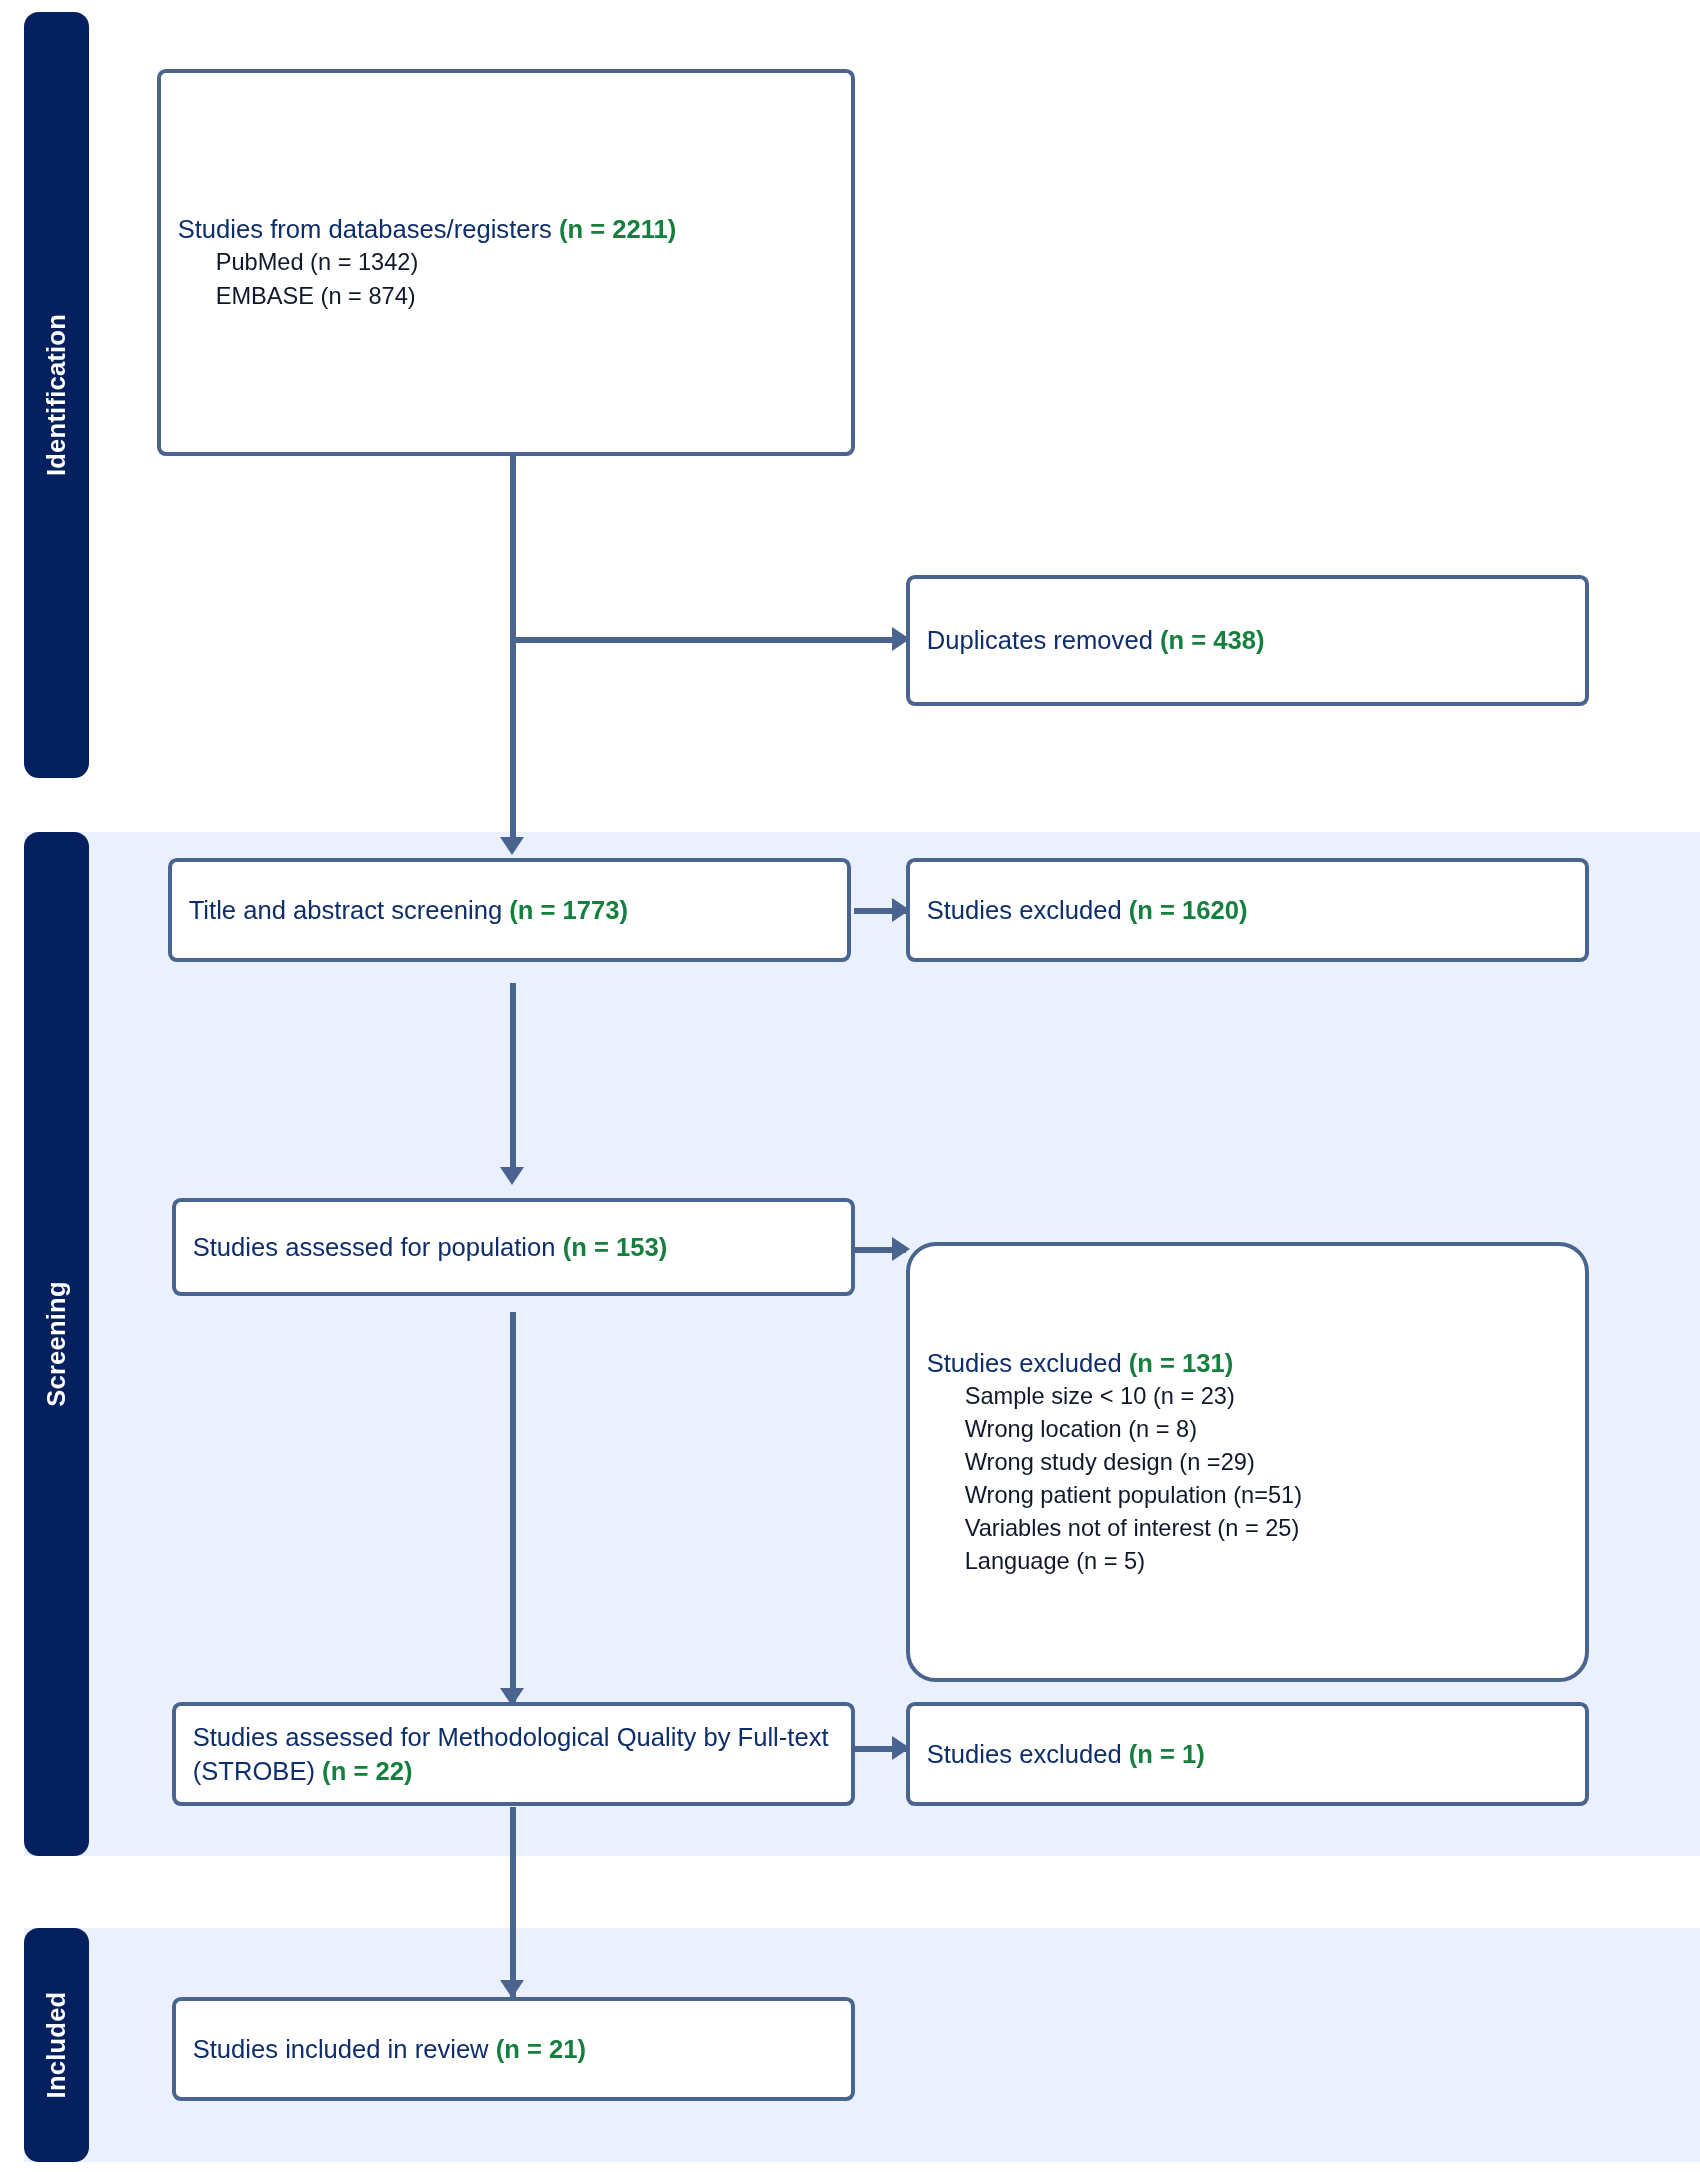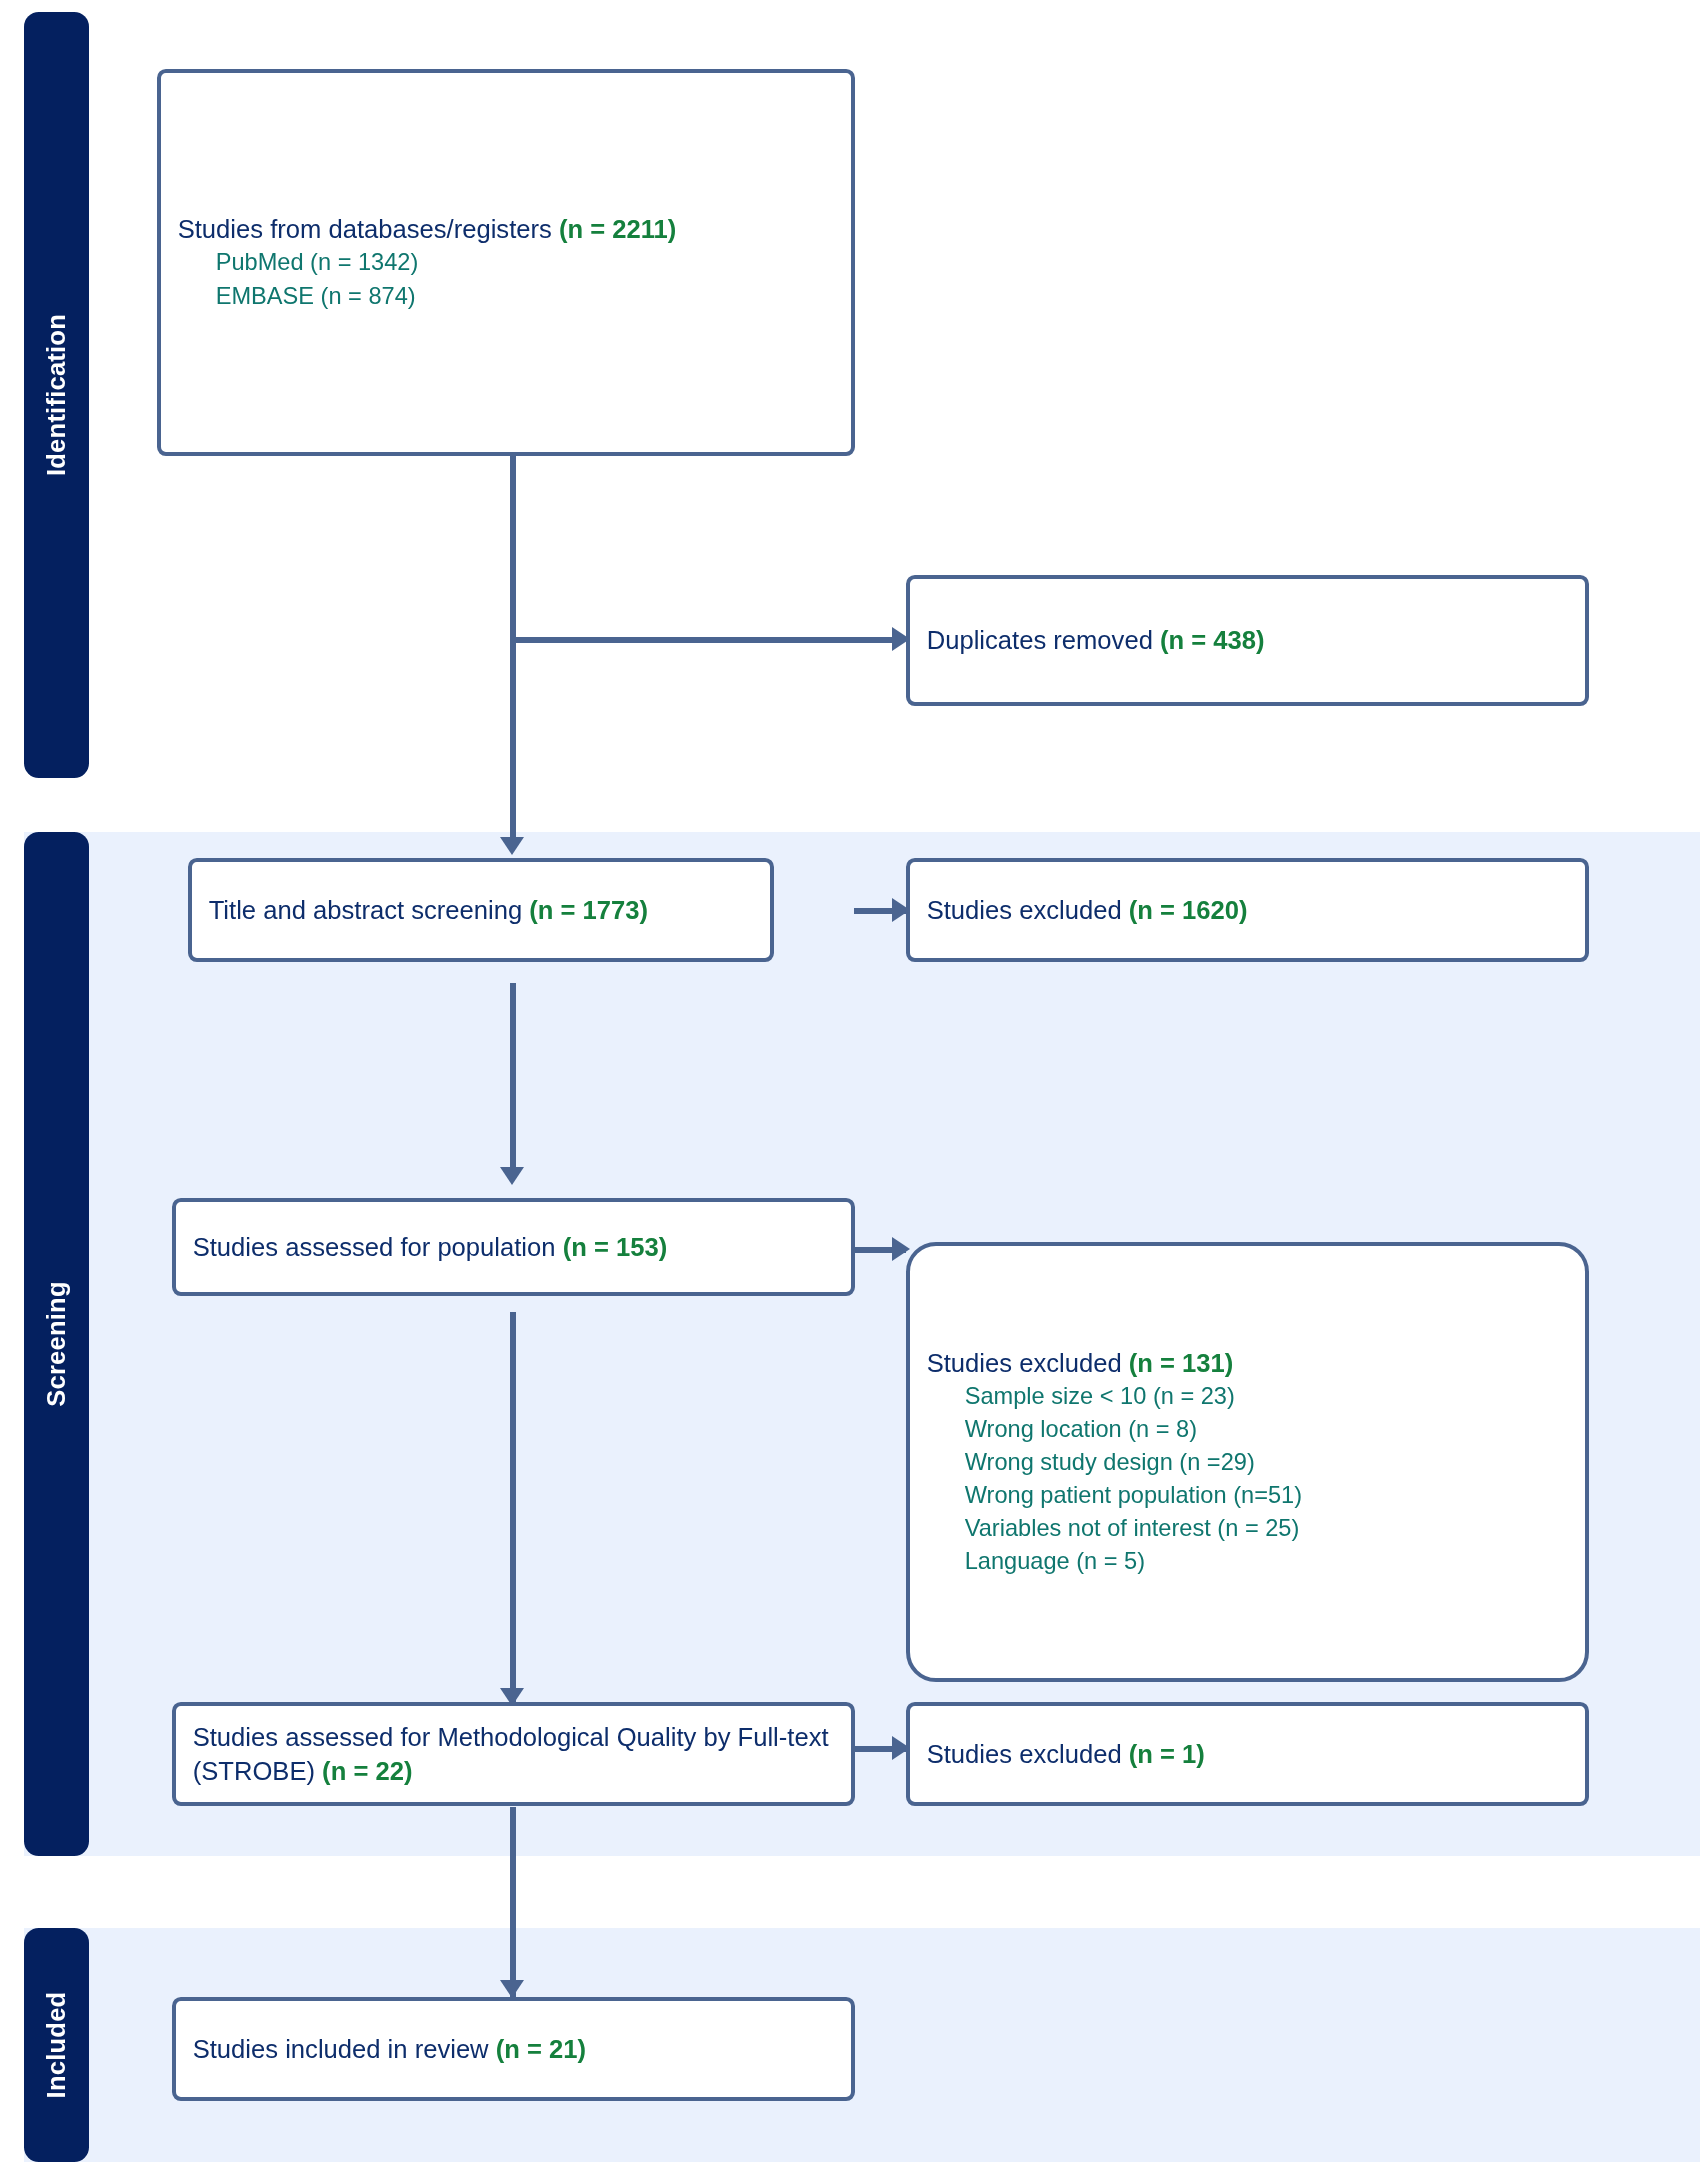--- a/index.html
+++ b/index.html
@@ -29,7 +29,7 @@
   }
   .nodetext .cnt{color:#15803d;font-weight:bold;}
   .sublist{margin:0;padding:0;list-style:none;}
-  .sublist li{margin-left:38px;font-size:23.6px;line-height:1.40;color:#0f766e;}
+  .sublist li{margin-left:38px;font-size:23.6px;line-height:1.40;color:#0f172a;}
 
   .conn{position:absolute;background:#4a6490;}
   .arrowdown{

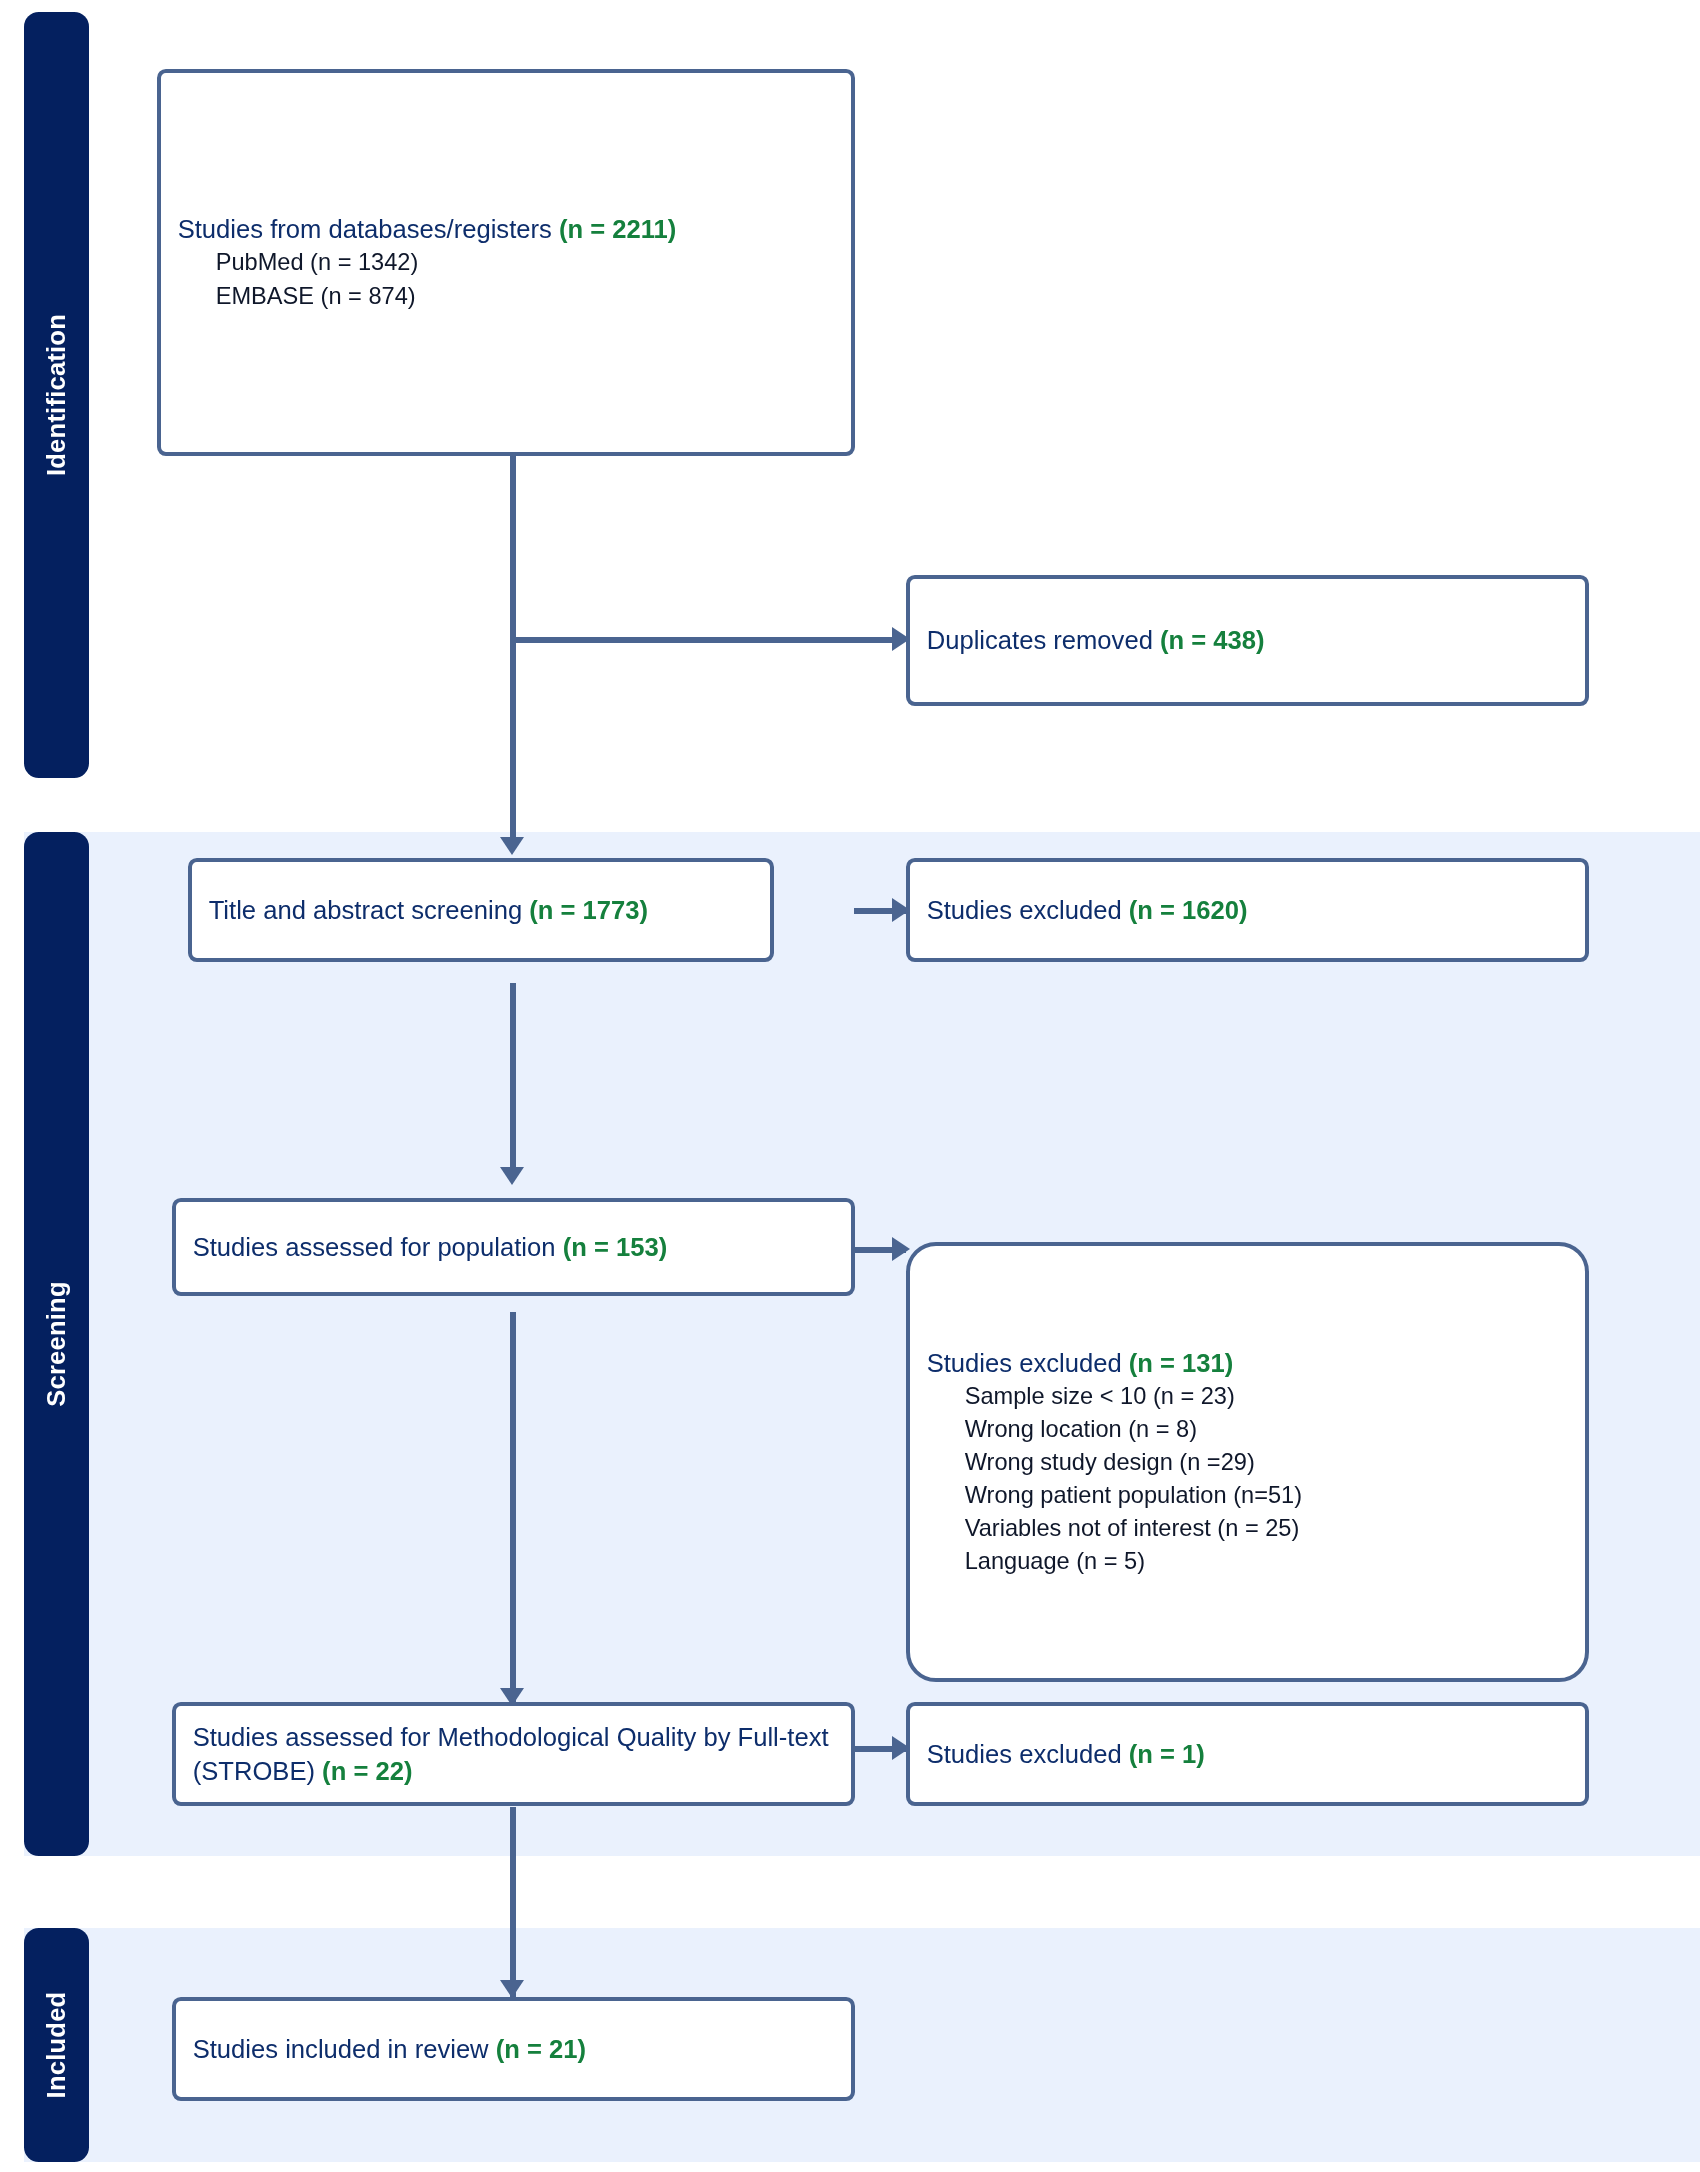--- a/index.html
+++ b/index.html
@@ -107,7 +107,7 @@
     </div>
   </div>
 
-  <div class="nodebox" style="left:188px;top:858px;width:586px;height:104px;">
+  <div class="nodebox" style="left:168px;top:858px;width:683px;height:104px;">
     <div class="nodetext">
       <span>Title and abstract screening</span>
       <span class="cnt">(n = 1773)</span>

